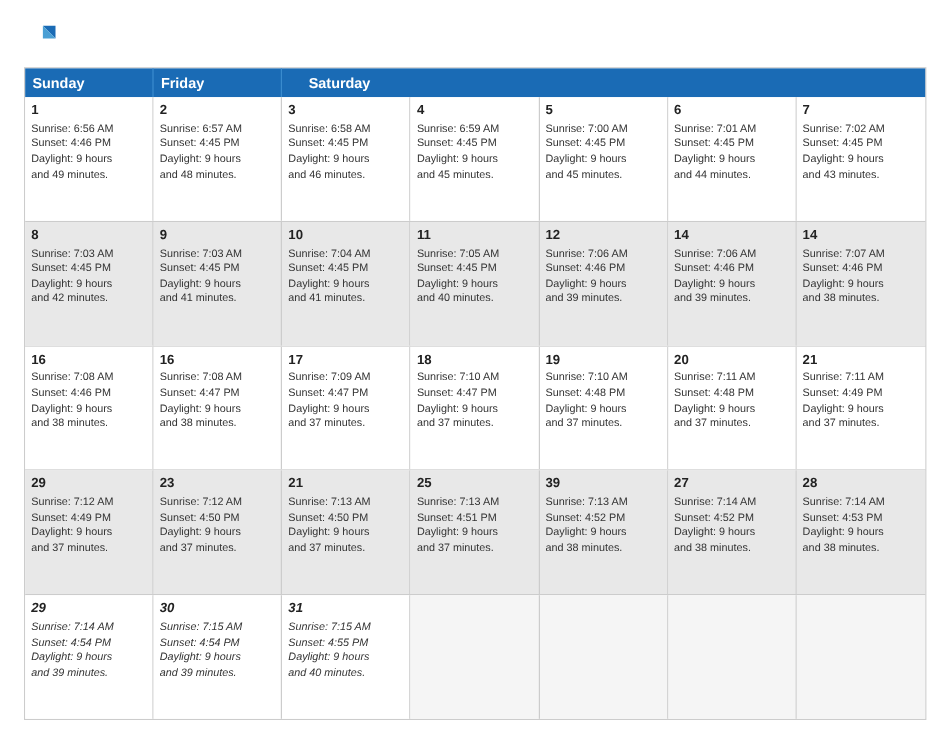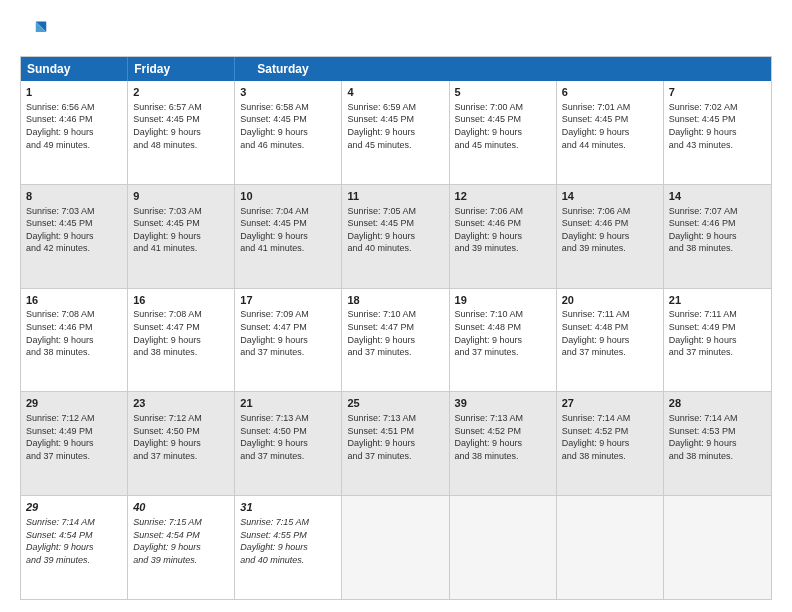--- a/index.html
+++ b/index.html
@@ -265,7 +265,7 @@
             <div class="cell-text">Sunrise: 7:14 AM<br>Sunset: 4:54 PM<br>Daylight: 9 hours<br>and 39 minutes.</div>
           </div>
           <div class="cal-cell">
-            <span class="day-num">40</span>
+            <span class="day-num">30</span>
             <div class="cell-text">Sunrise: 7:15 AM<br>Sunset: 4:54 PM<br>Daylight: 9 hours<br>and 39 minutes.</div>
           </div>
           <div class="cal-cell">

